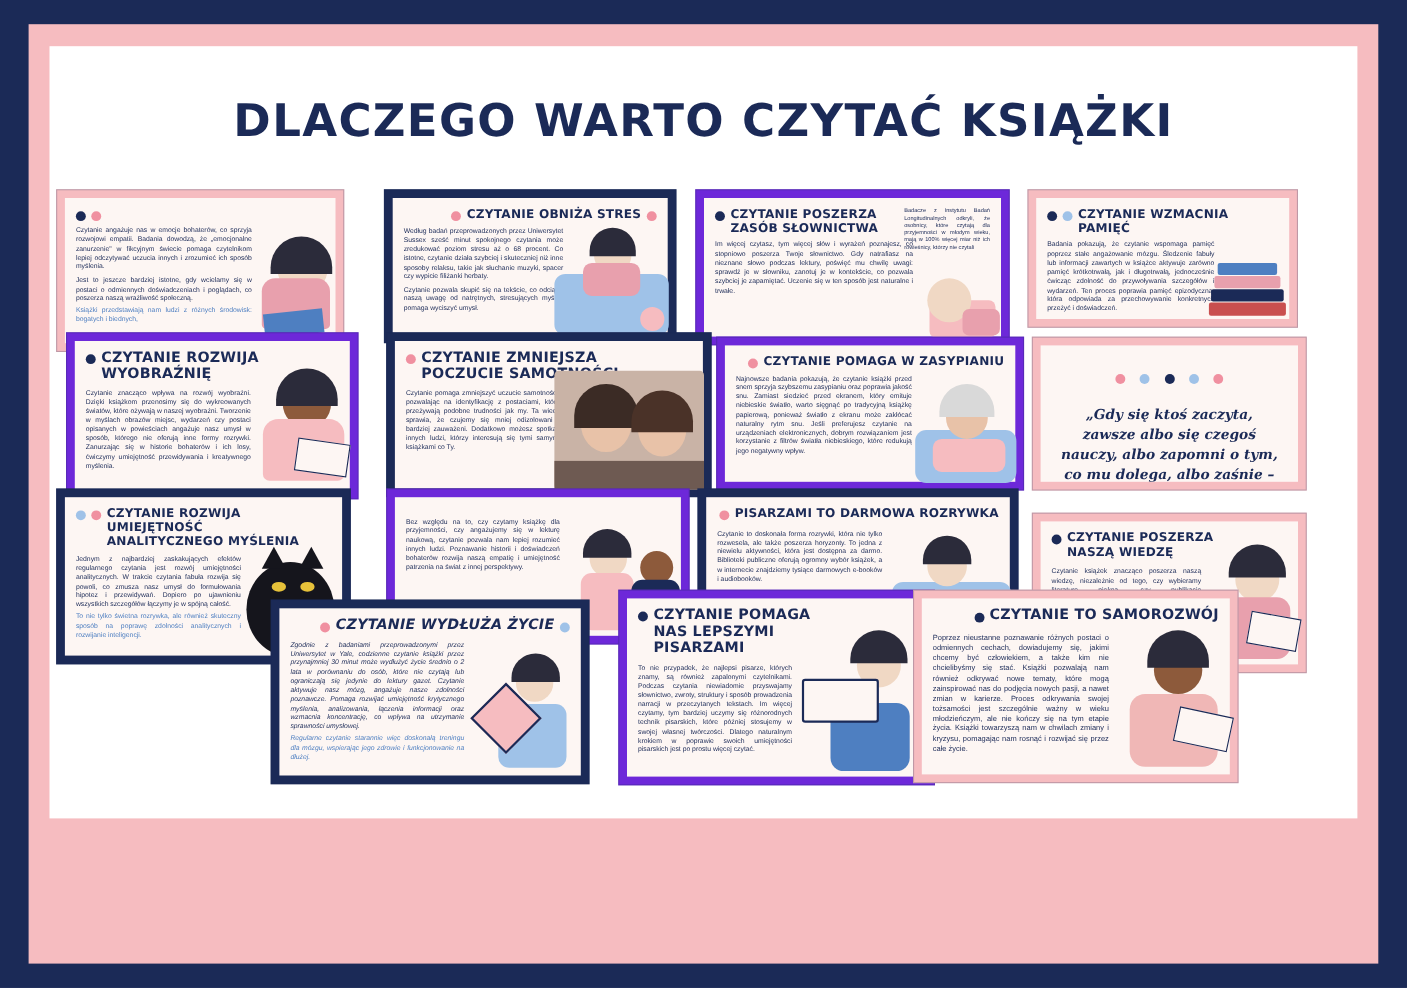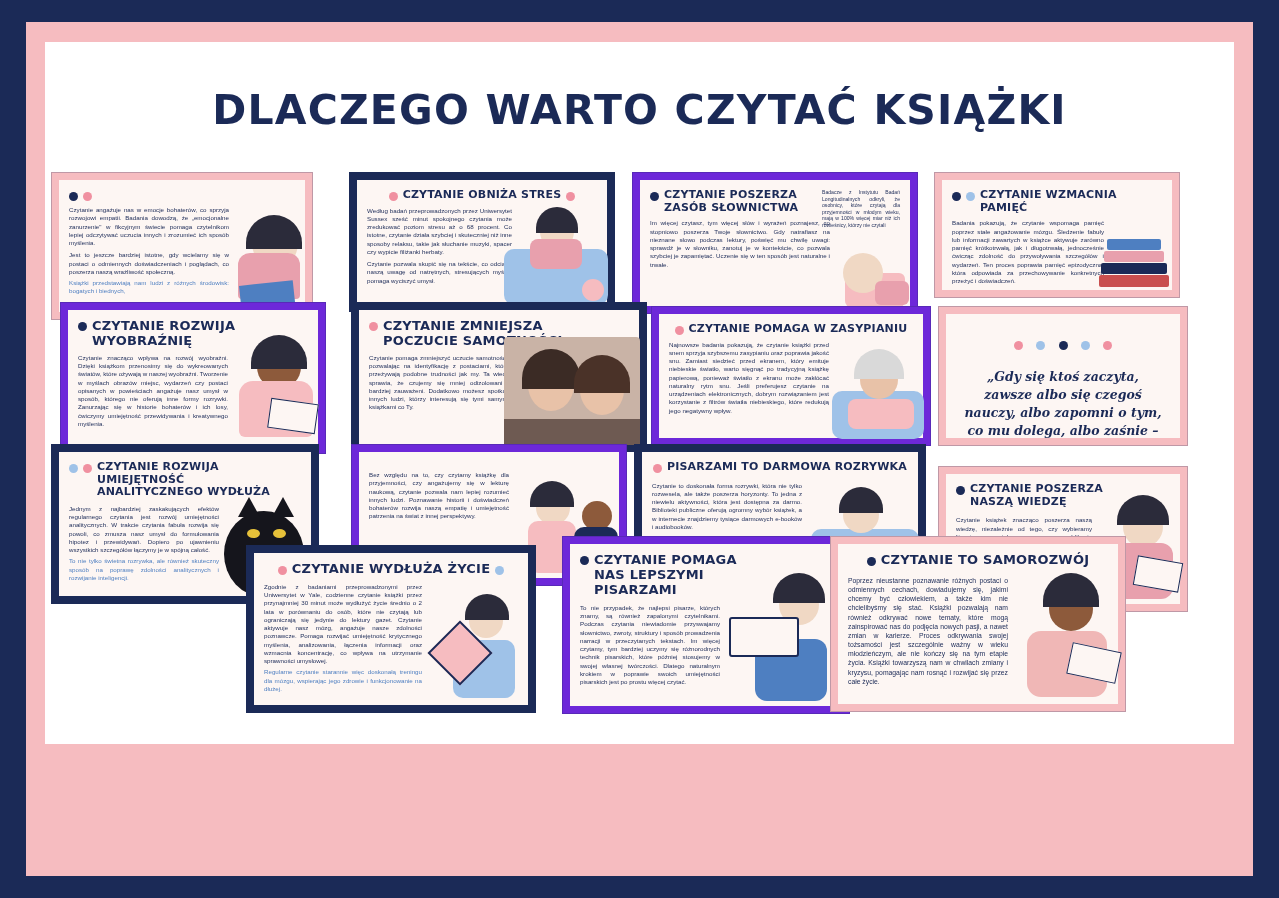--- a/index.html
+++ b/index.html
@@ -120,7 +120,7 @@
   .hl { color: #4e7fc1; }
 
   .centered-head {
-    justify-content: center;
+    justify-content: flex-end;
     align-items: center;
   }
   .centered-head .card-title { text-align: center; }

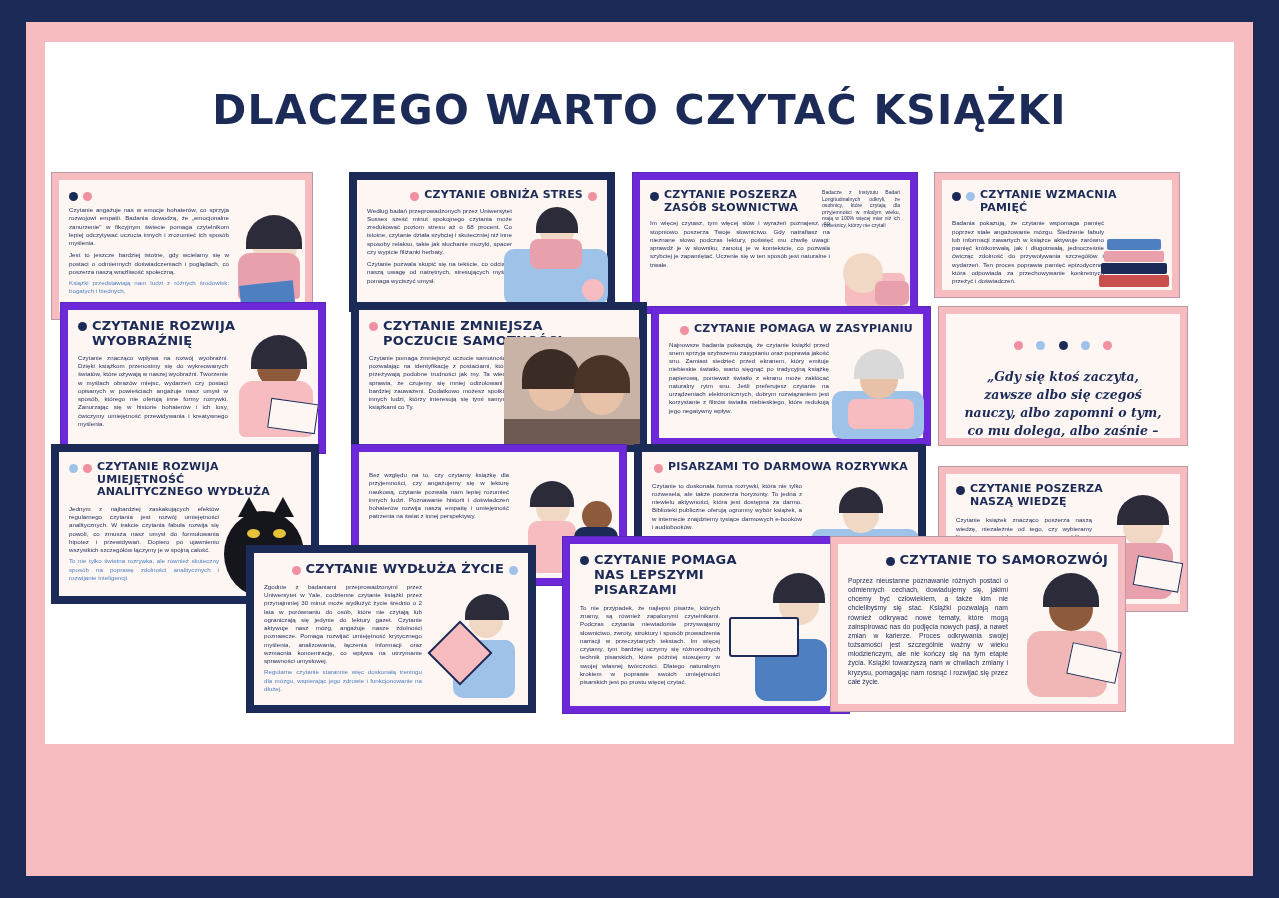--- a/index.html
+++ b/index.html
@@ -308,7 +308,7 @@
       <div class="card-head">
         <span class="dot blue"></span>
         <span class="dot pink"></span>
-        <span class="card-title sm" style="width:180px;">CZYTANIE ROZWIJA UMIEJĘTNOŚĆ ANALITYCZNEGO WYDŁUŻA</span>
+        <span class="card-title sm" style="width:180px;">CZYTANIE ROZWIJA UMIEJĘTNOŚĆ ANALITYCZNEGO MYŚLENIA</span>
       </div>
       <div class="card-body" style="width:150px; margin-top:6px;">Jednym z najbardziej zaskakujących efektów regularnego czytania jest rozwój umiejętności analitycznych. W trakcie czytania fabuła rozwija się powoli, co zmusza nasz umysł do formułowania hipotez i przewidywań. Dopiero po ujawnieniu wszystkich szczegółów łączymy je w spójną całość.</div>
       <div class="card-body hl" style="width:150px; margin-top:3px;">To nie tylko świetna rozrywka, ale również skuteczny sposób na poprawę zdolności analitycznych i rozwijanie inteligencji.</div>

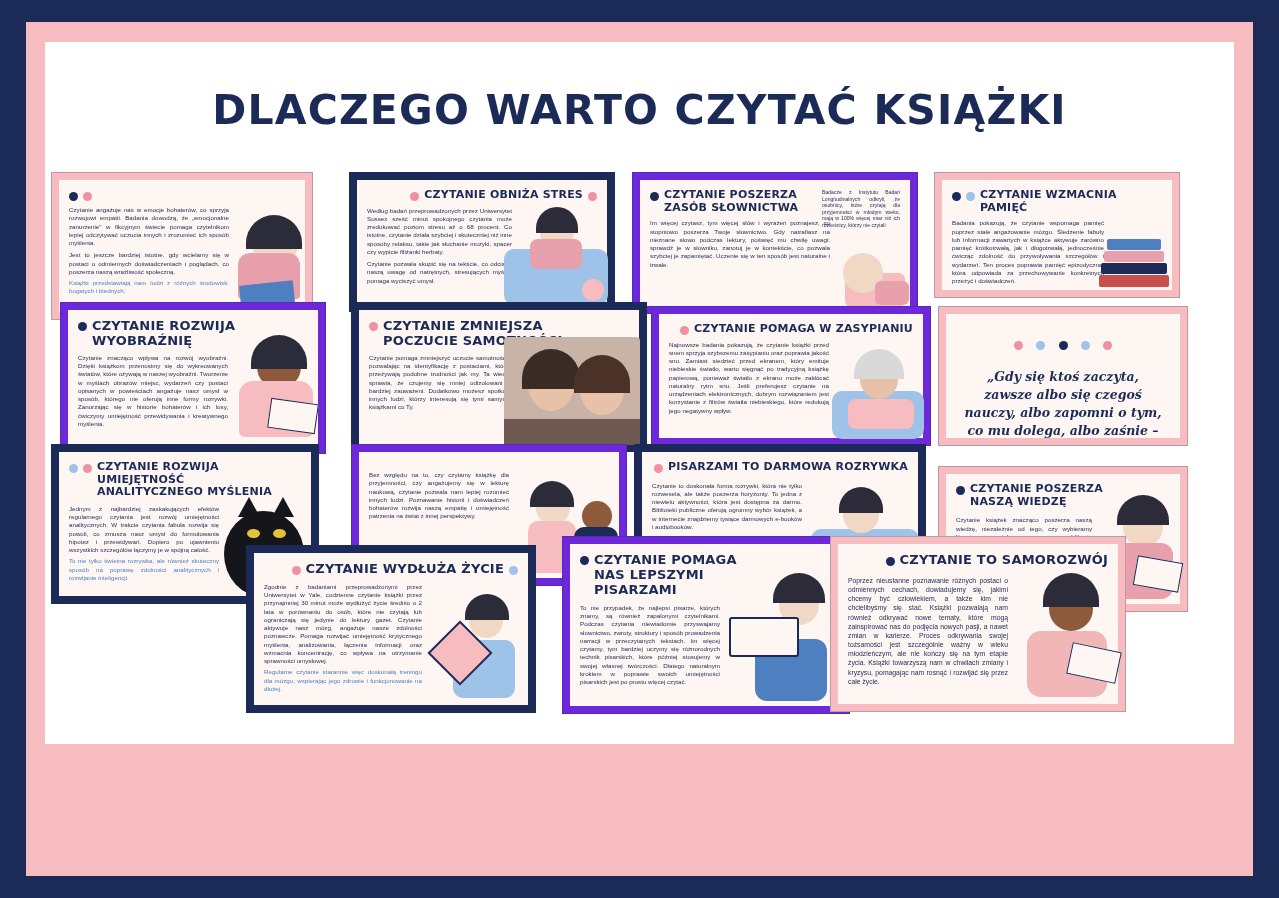--- a/index.html
+++ b/index.html
@@ -367,7 +367,7 @@
     </div>
   </div>
 
-  <div class="card bg-navy" style="left:246px; top:545px; width:290px; height:168px;">
+  <div class="card bg-navy" style="left:246px; top:545px; width:290px; height:168px;font-style:italic;">
     <div class="card-inner">
       <div class="card-head centered-head">
         <span class="dot pink"></span>

